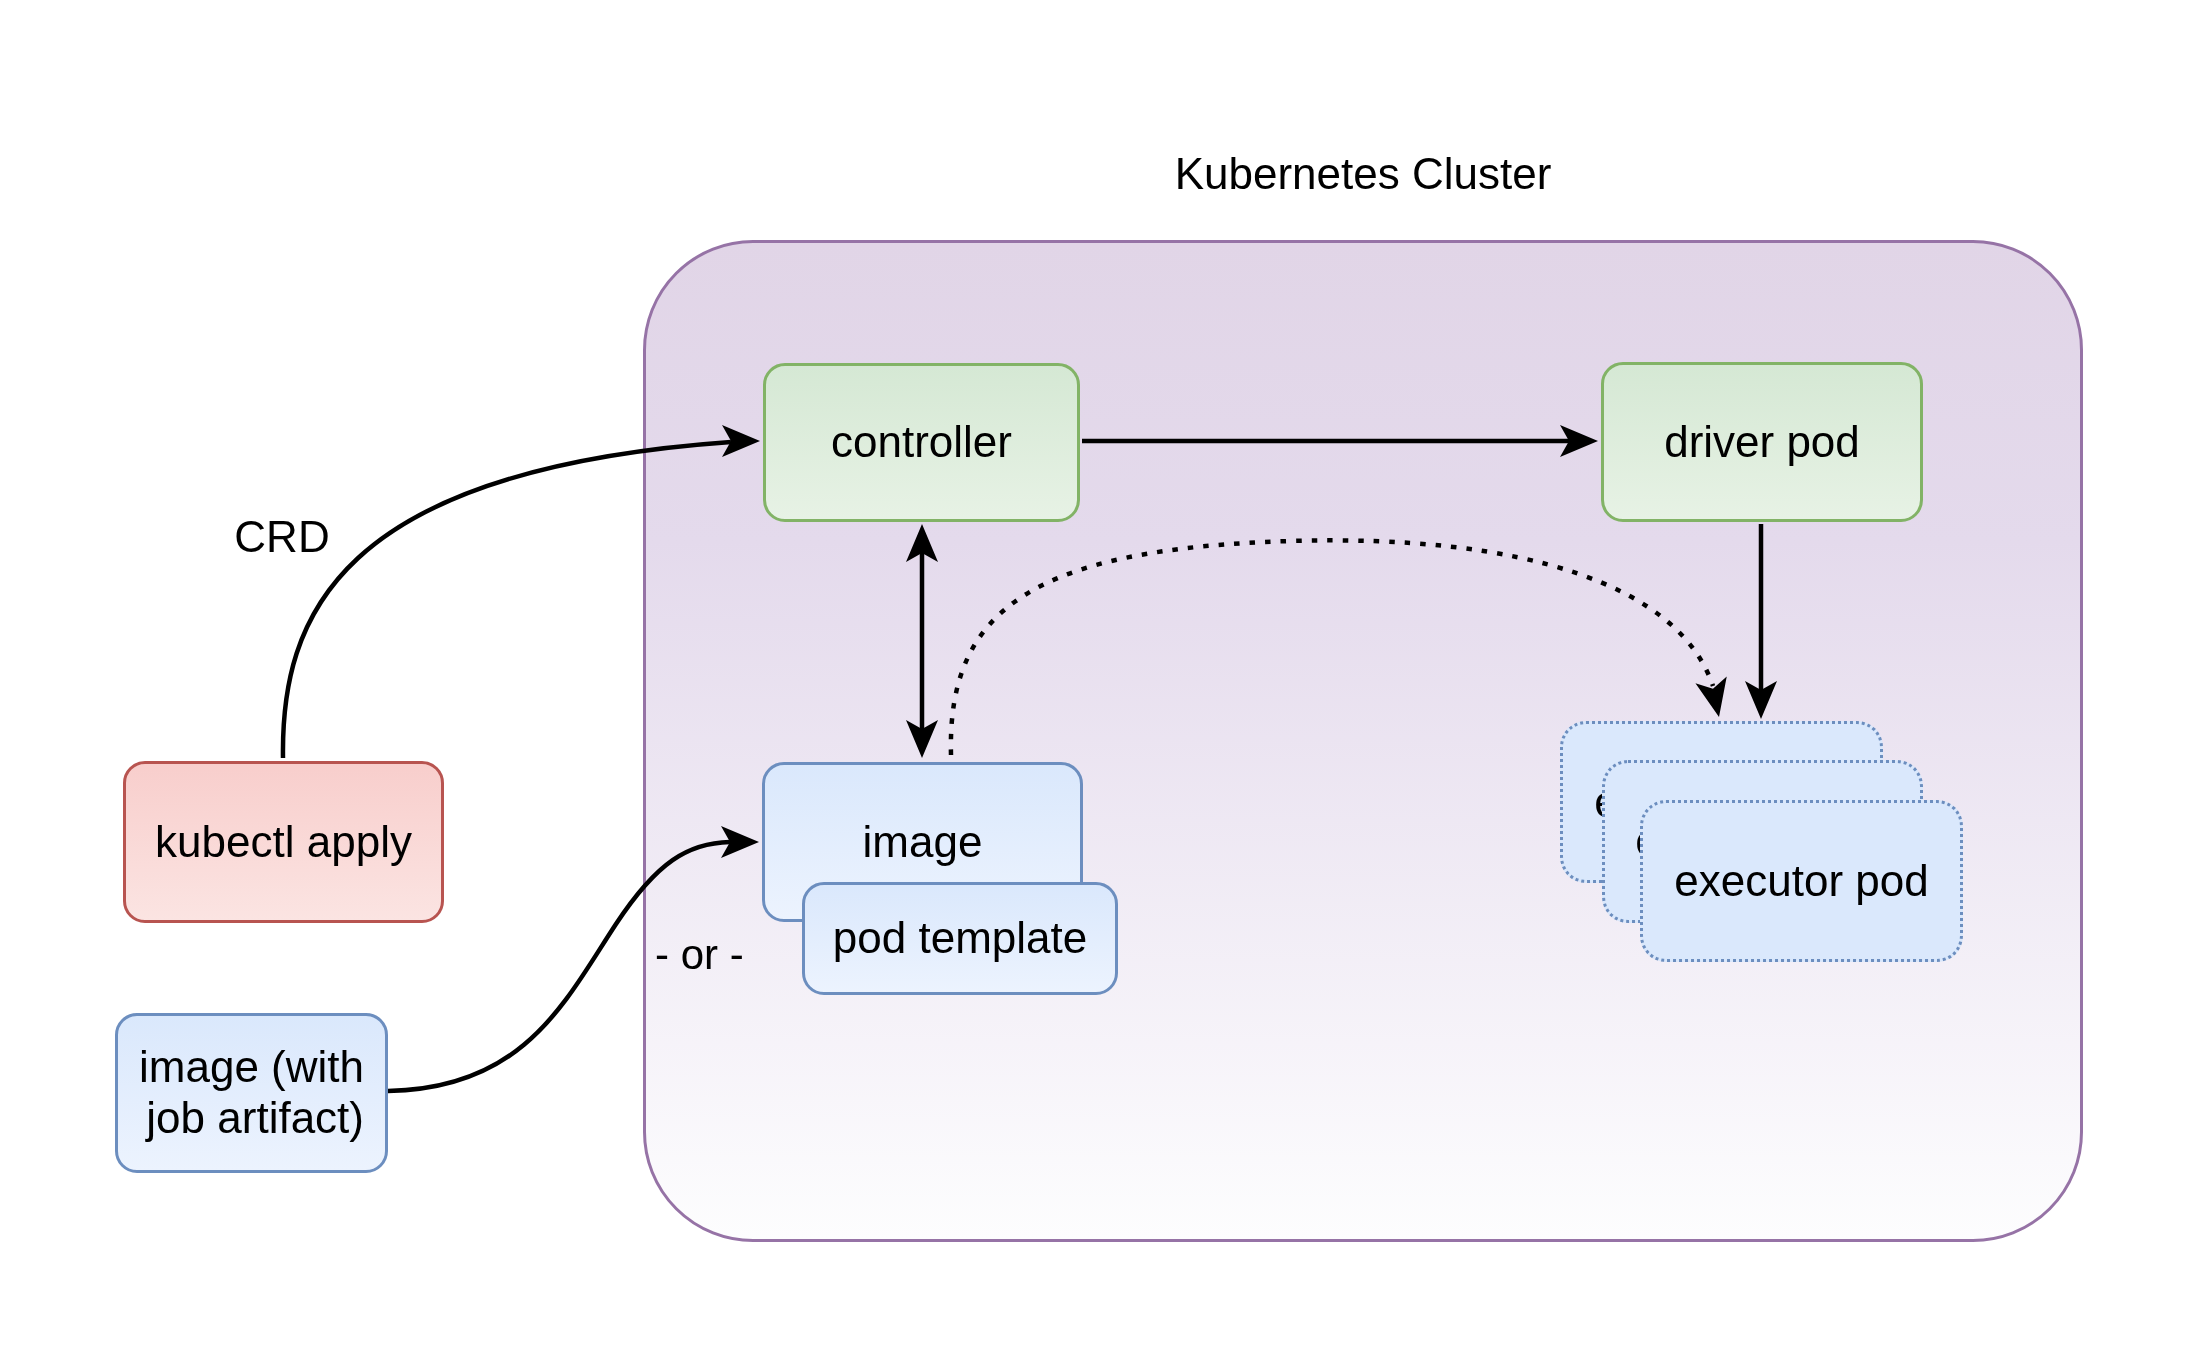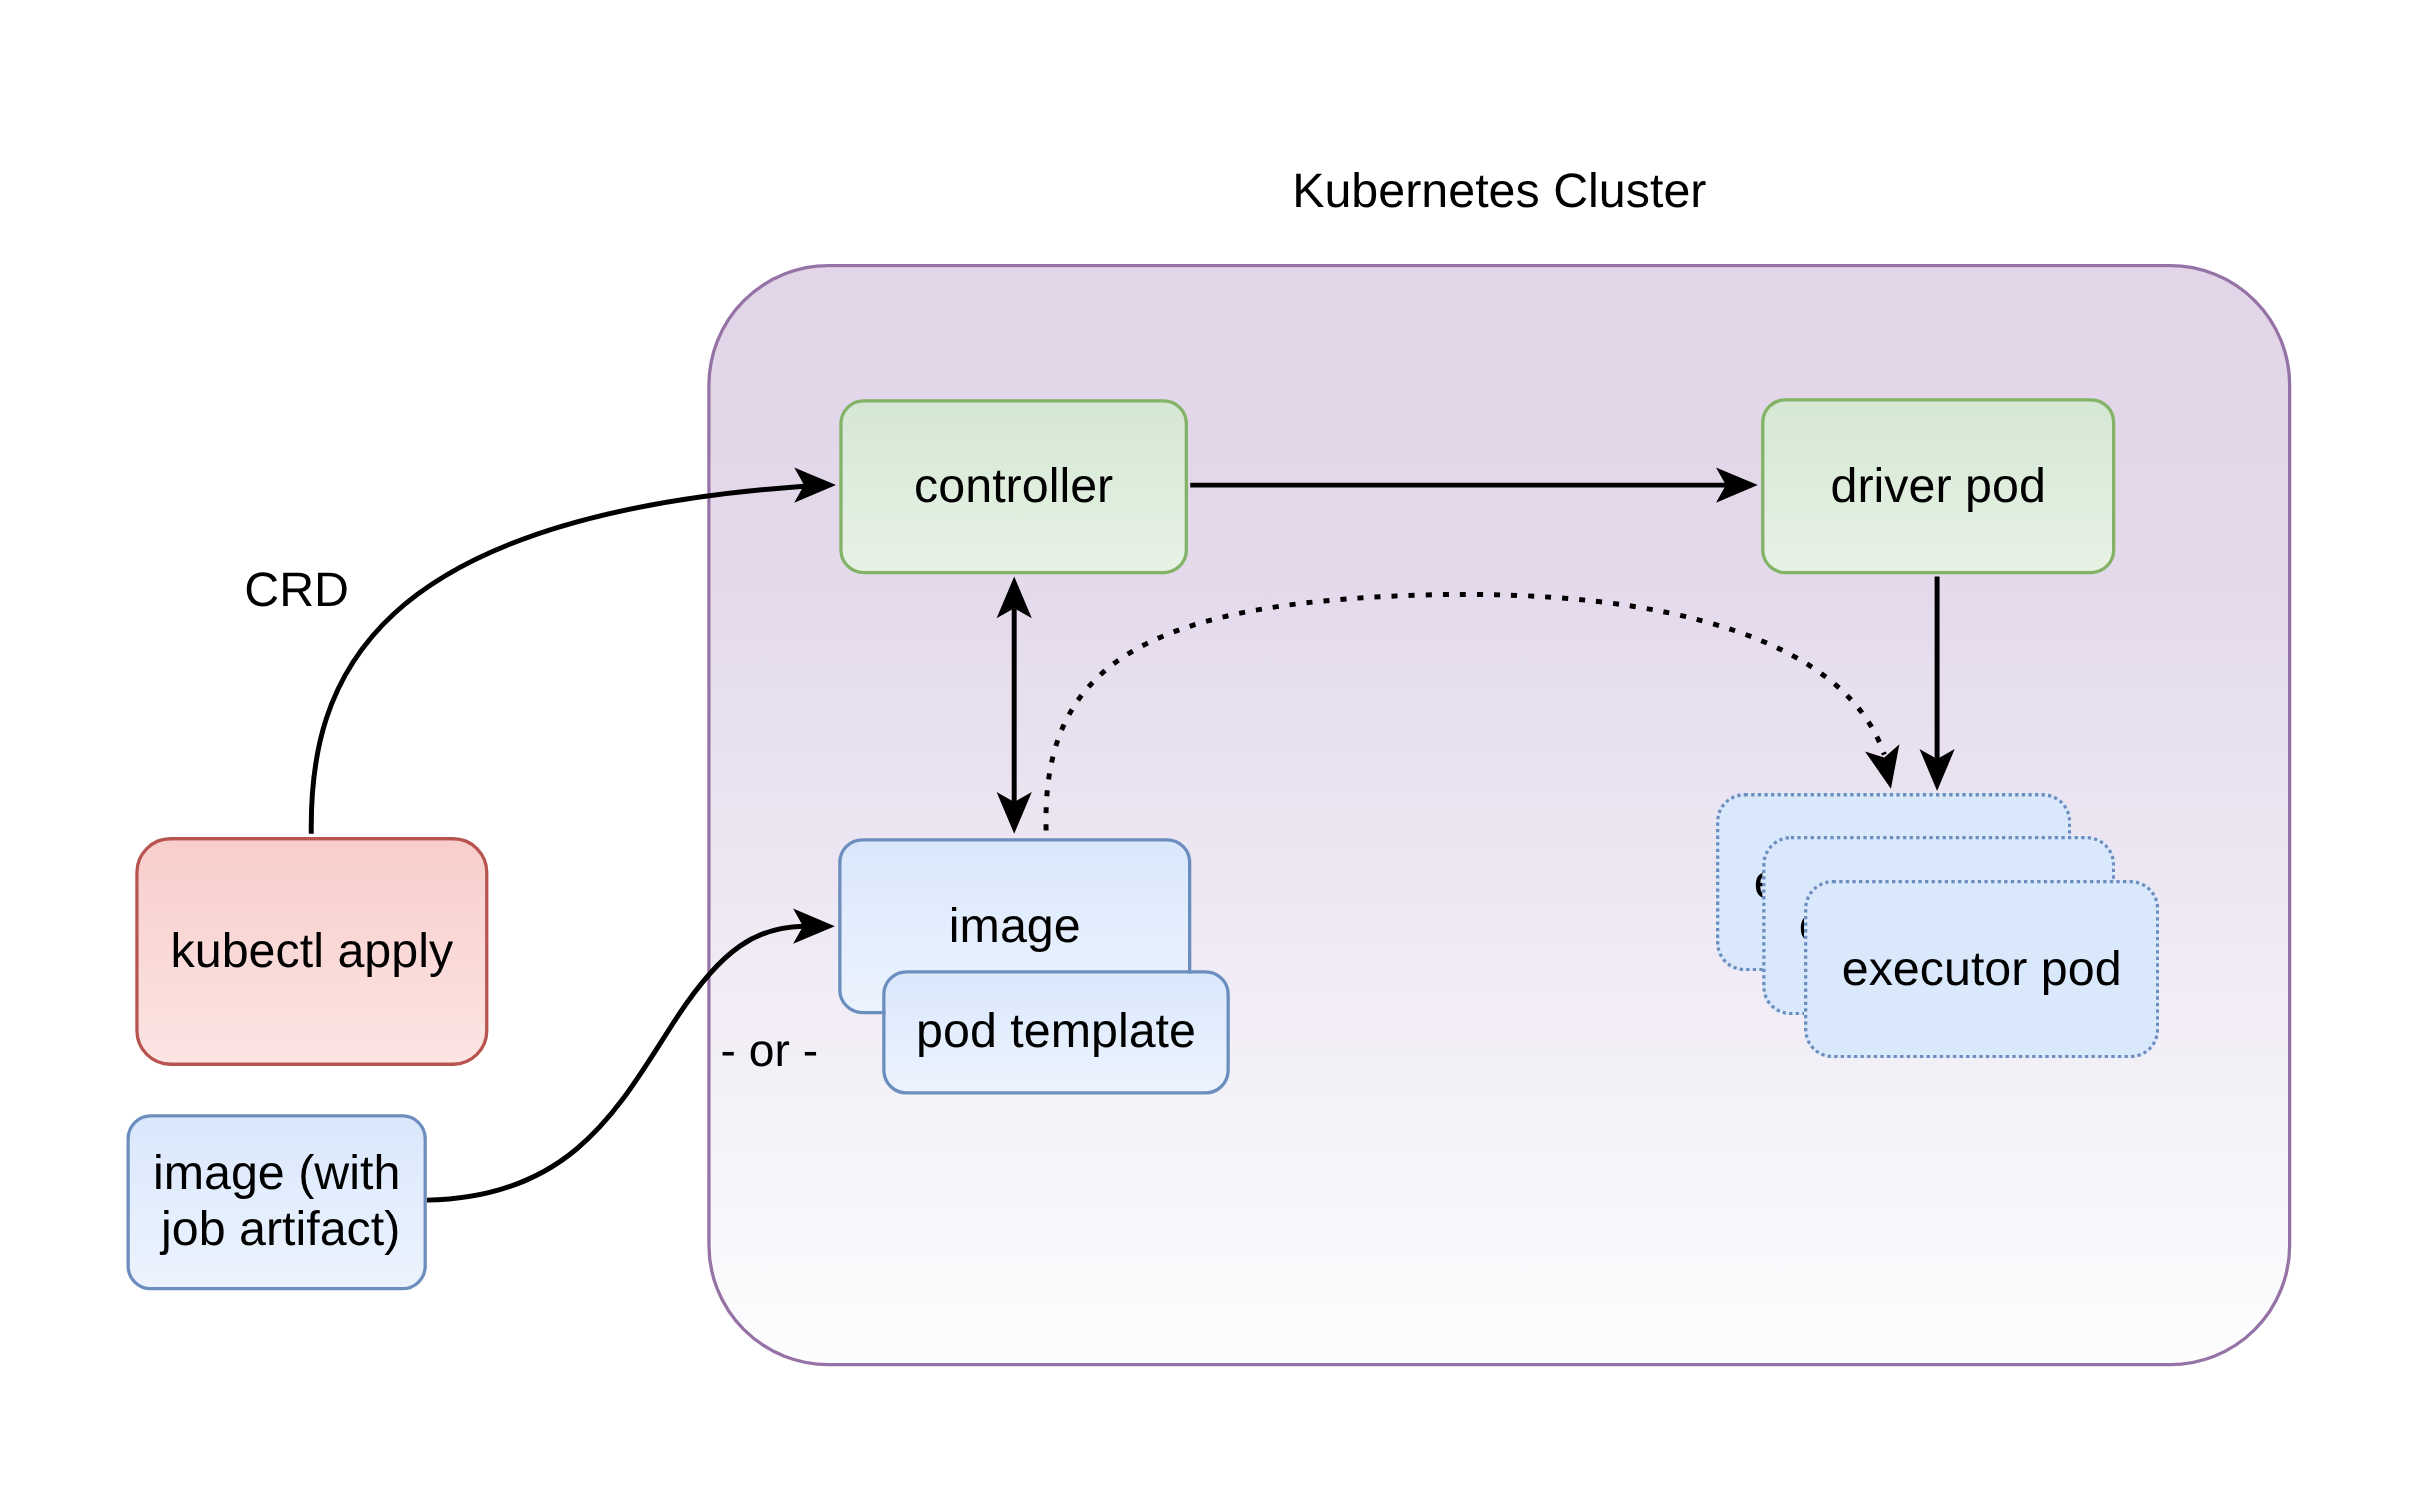--- a/index.html
+++ b/index.html
@@ -40,7 +40,7 @@
   .n-exec2{left:1602px;top:760px;width:321px;height:163px;z-index:4;}
   .n-exec3{left:1640px;top:800px;width:323px;height:162px;z-index:5;}
   .edge-label{position:absolute;z-index:2;font-size:44px;}
-  .l-crd{left:222px;top:512px;width:120px;}
+  .l-crd{left:222px;top:512px;width:120px;text-align:center;}
   .l-or{left:655px;top:931px;width:145px;text-align:left;font-size:42px;}
 </style>
 </head>

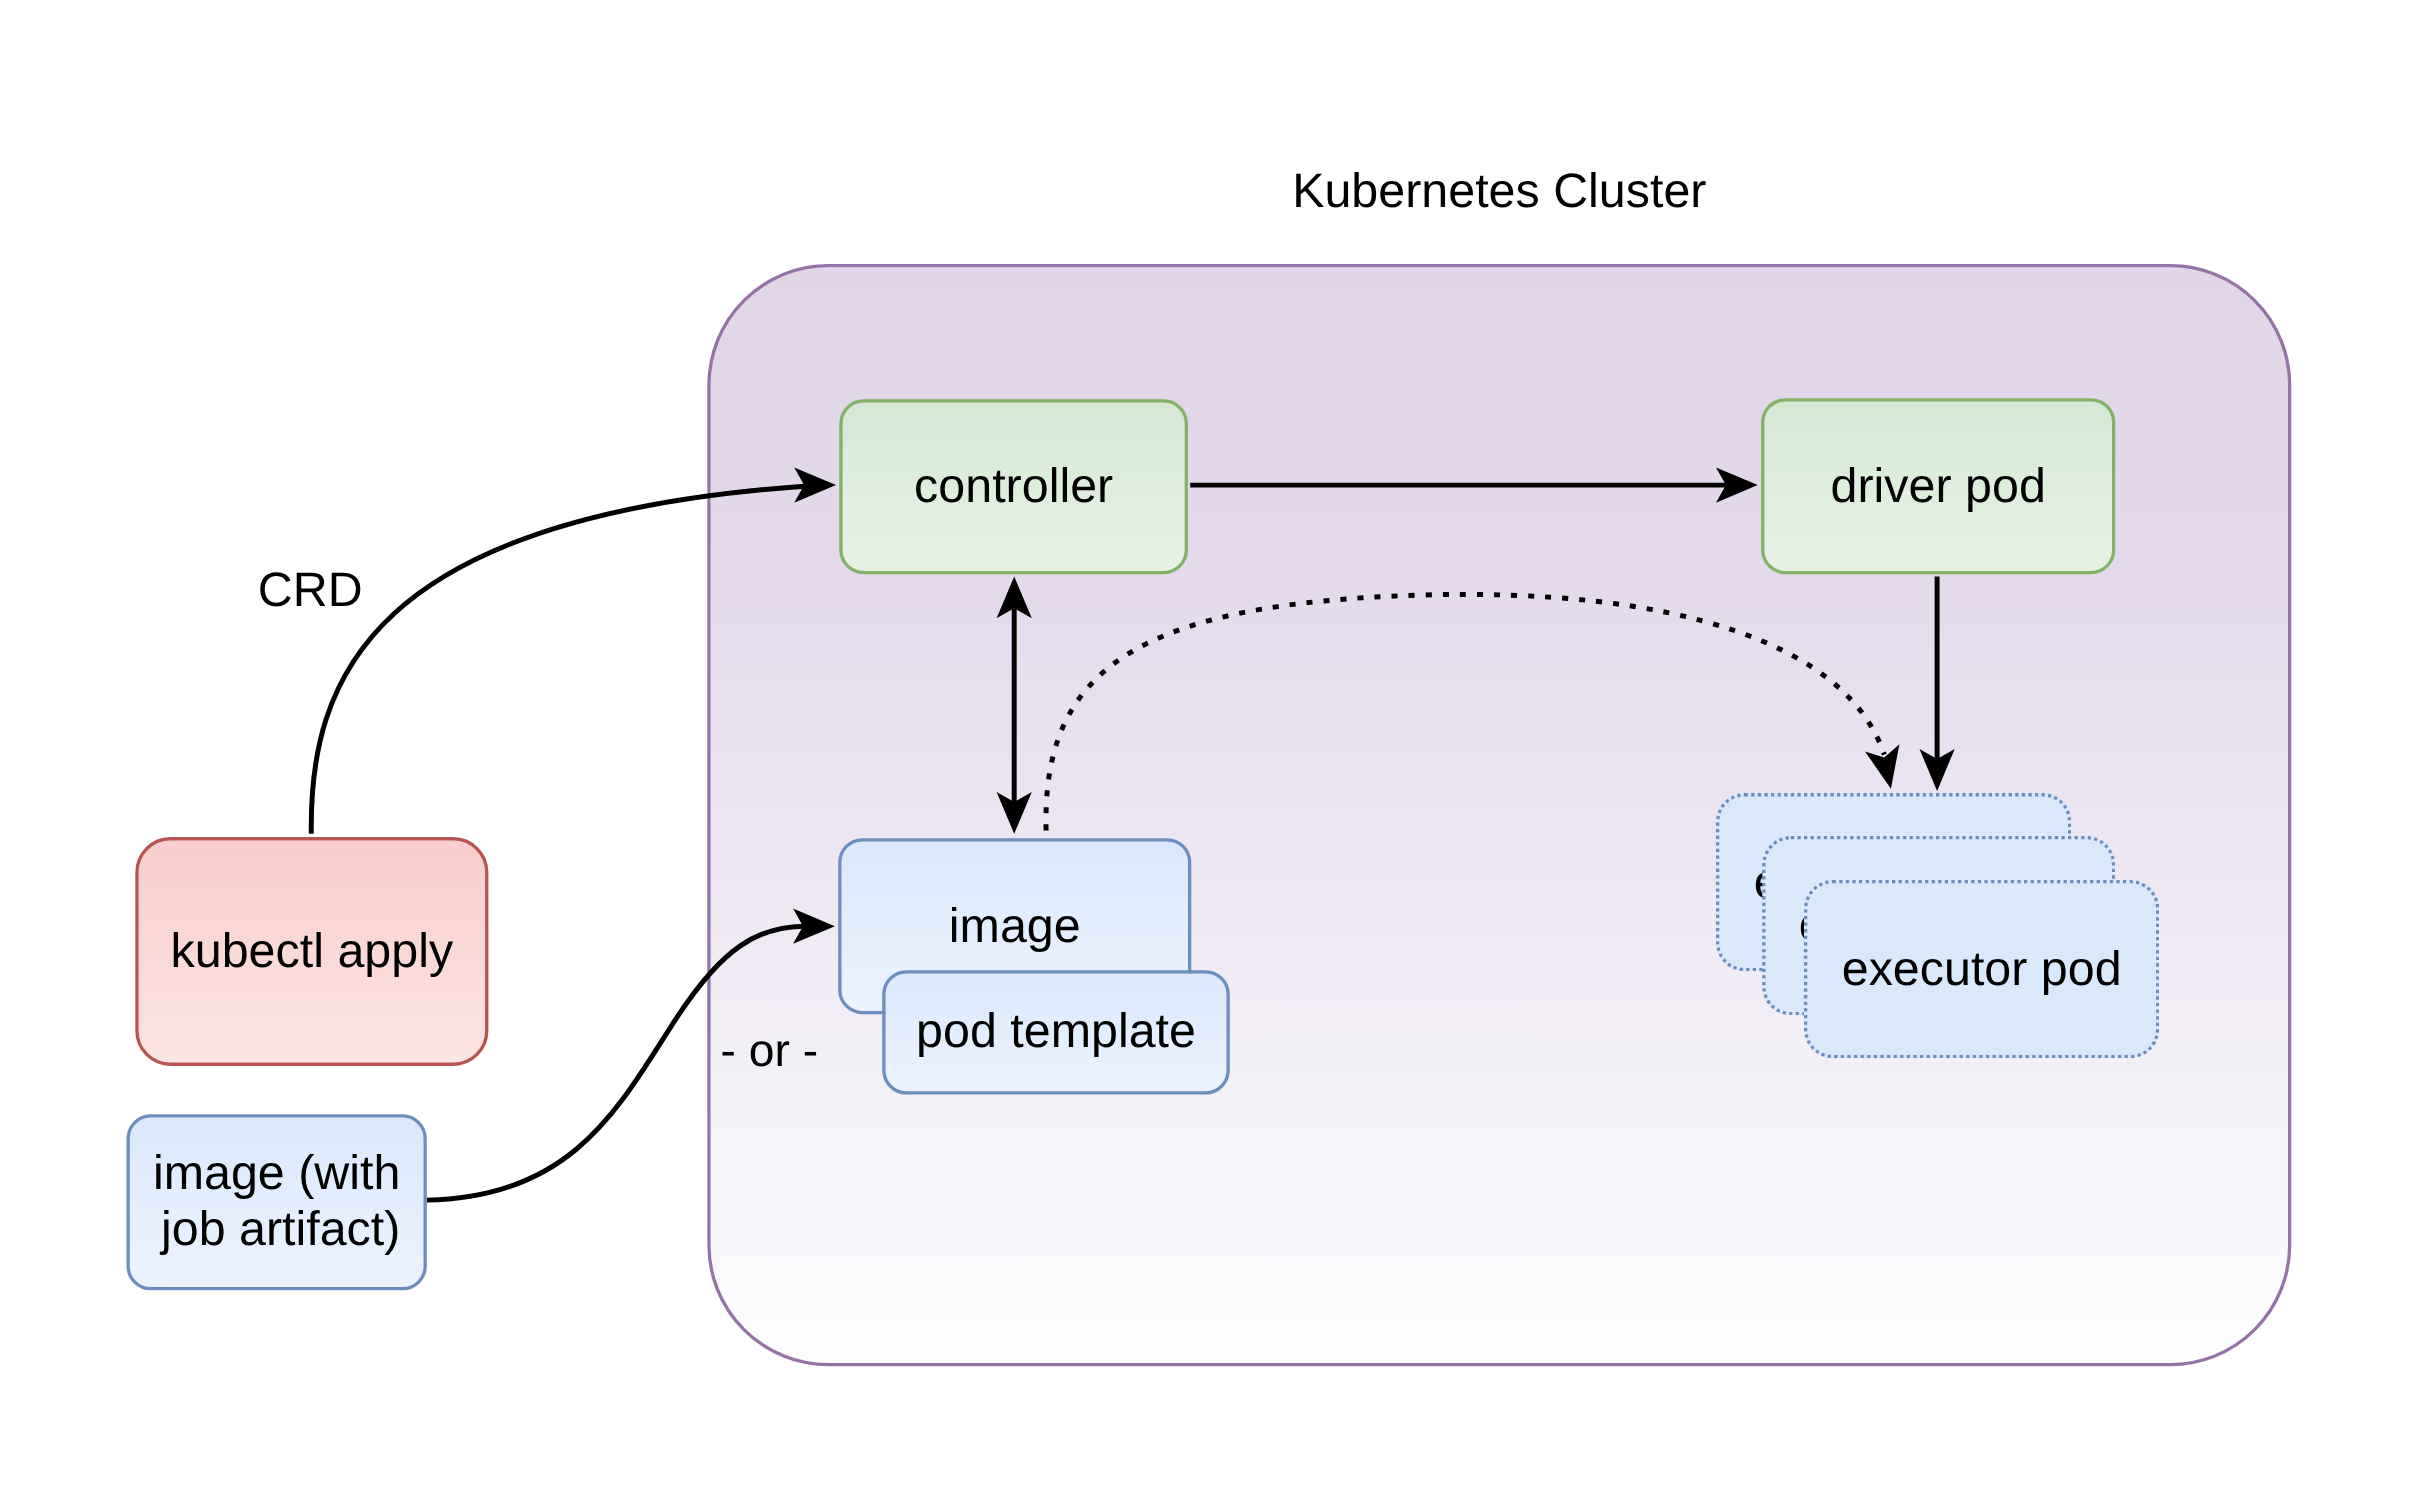--- a/index.html
+++ b/index.html
@@ -34,7 +34,7 @@
   .n-driver{left:1601px;top:362px;width:322px;height:160px;}
   .n-image{left:762px;top:762px;width:321px;height:160px;z-index:3;}
   .n-podtemplate{left:802px;top:882px;width:316px;height:113px;z-index:4;}
-  .n-kubectl{left:123px;top:761px;width:321px;height:208px;border-radius:32px;}
+  .n-kubectl{left:123px;top:761px;width:321px;height:162px;}
   .n-imagejob{left:115px;top:1013px;width:273px;height:160px;white-space:pre-line;}
   .n-exec1{left:1560px;top:721px;width:323px;height:162px;z-index:3;}
   .n-exec2{left:1602px;top:760px;width:321px;height:163px;z-index:4;}

